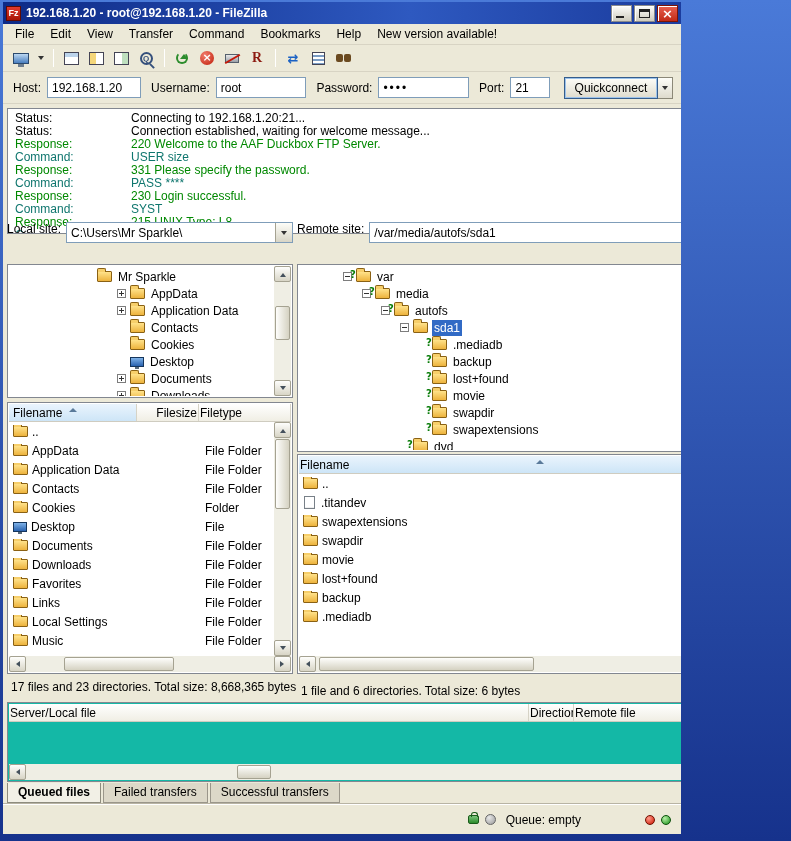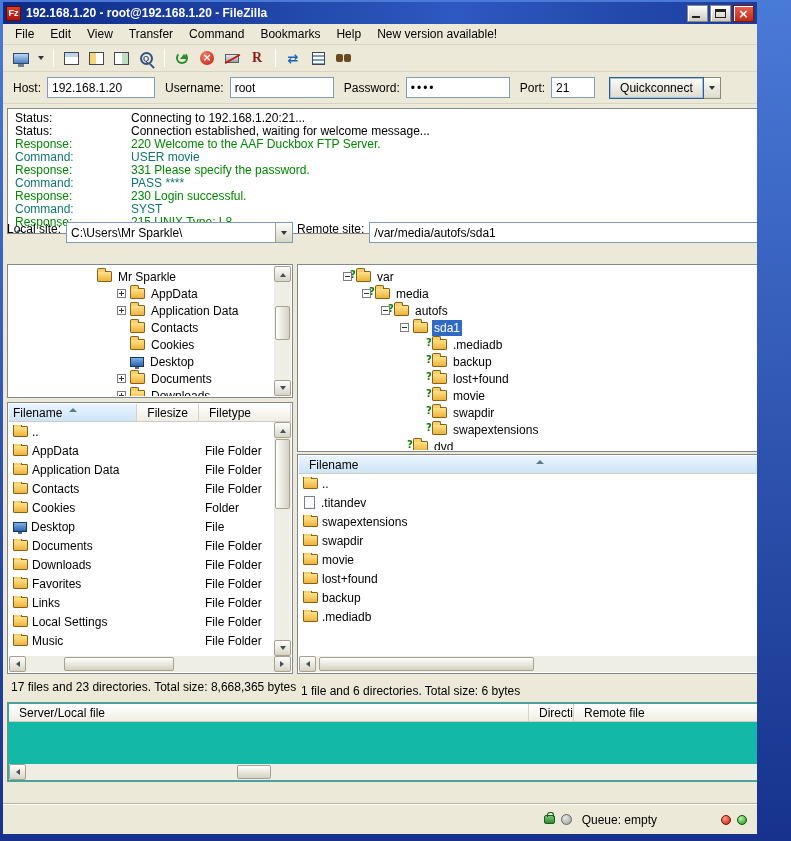--- a/index.html
+++ b/index.html
@@ -6,7 +6,7 @@
   html,body{width:791px;height:841px;overflow:hidden}
   body{font-family:"Liberation Sans","DejaVu Sans",sans-serif;font-size:12px;color:#000;background:#6f6f6f}
   .frame{position:relative;width:791px;height:841px;background:linear-gradient(#4a7ad8,#16328c);padding:2px 3px 7px 3px}
-  .app{position:relative;width:754px;height:832px;background:#ece9d8;overflow:hidden}
+  .app{position:relative;width:678px;height:832px;background:#ece9d8;overflow:hidden}
 
   
   .titlebar{position:absolute;left:0;top:0;right:0;height:22px;background:linear-gradient(to right,#0d2a86,#2e59c0 60%,#1b3c9e);display:flex;align-items:center;padding:0 3px;color:#fff}

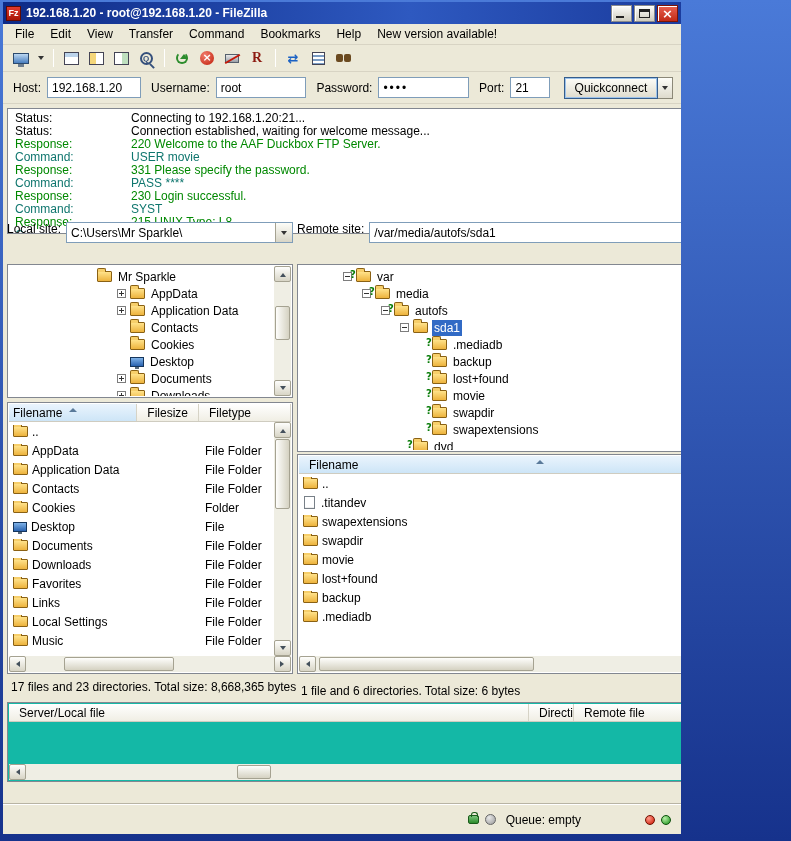--- a/index.html
+++ b/index.html
@@ -252,7 +252,7 @@
           </div>
       <div class="logline">
             <span class="lp k-command">Command:</span>
-            <span class="k-command">USER movie</span>
+            <span class="k-command">USER size</span>
           </div>
       <div class="logline">
             <span class="lp k-response">Response:</span>

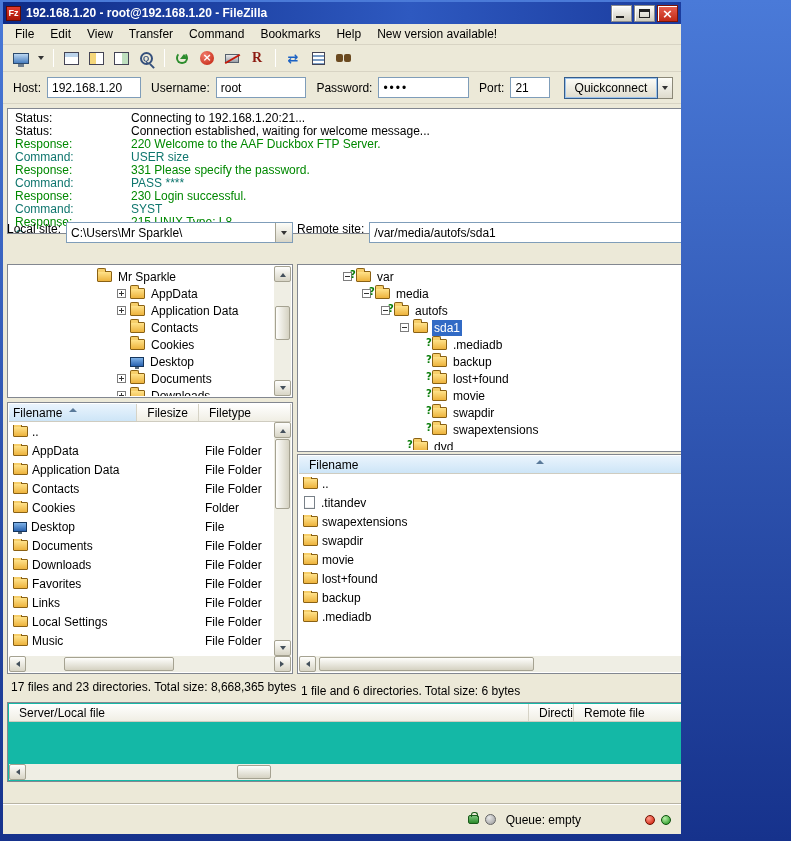--- a/index.html
+++ b/index.html
@@ -112,7 +112,7 @@
   .listpanel.l{left:4px;top:400px;width:286px;height:272px}
   .listpanel.r{left:294px;top:452px;width:487px;height:220px}
   .lheader{position:absolute;left:1px;right:1px;top:1px;height:18px;display:flex;background:linear-gradient(#fff,#f0eee4);border-bottom:1px solid #cfccc0}
-  .hcell{display:flex;align-items:center;padding:0 10px;border-right:1px solid #d6d3c6;position:relative;overflow:hidden}
+  .hcell{display:flex;align-items:center;padding:0 1px;border-right:1px solid #d6d3c6;position:relative;overflow:hidden}
   .hcell.sorted{background:linear-gradient(#eaf4fd,#cde5f7)}
   .sortarr{position:absolute;left:50%;top:0;margin-left:-4px;width:0;height:0;border:4px solid transparent;border-bottom:4px solid #5a7a9a}
   .lbody{position:absolute;left:1px;right:18px;top:19px;bottom:17px;overflow:hidden}

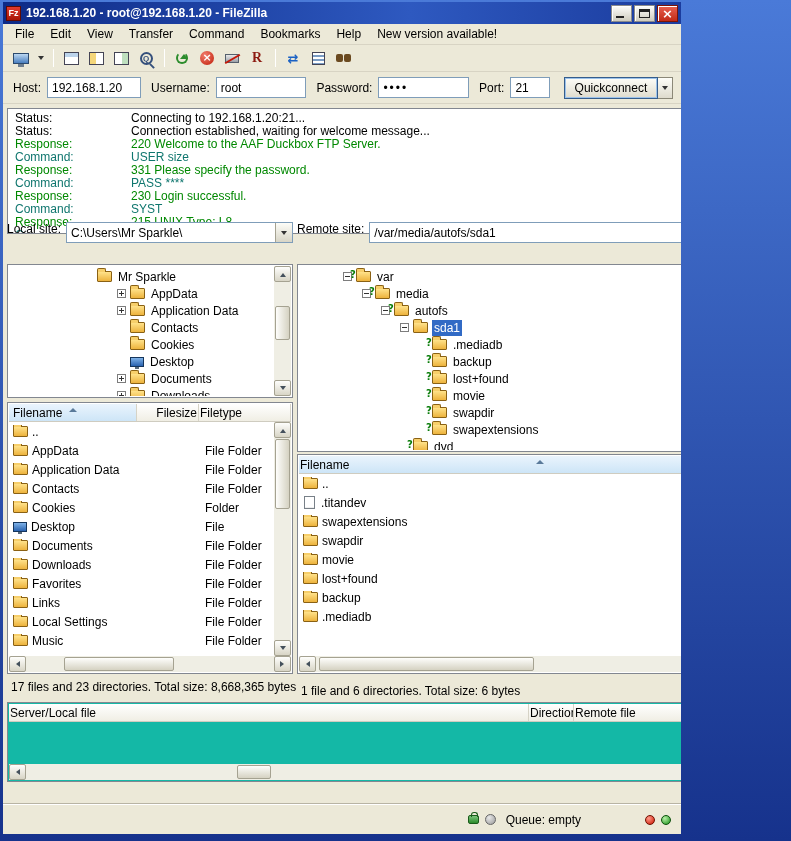--- a/index.html
+++ b/index.html
@@ -664,6 +664,11 @@
     </div>
   </div>
 
+  <div class="tabsrow">
+    <div class="tab active">Queued files</div>
+    <div class="tab">Failed transfers</div>
+    <div class="tab">Successful transfers</div>
+  </div>
 
   <div class="statusbar">
     <div class="sb-right">

